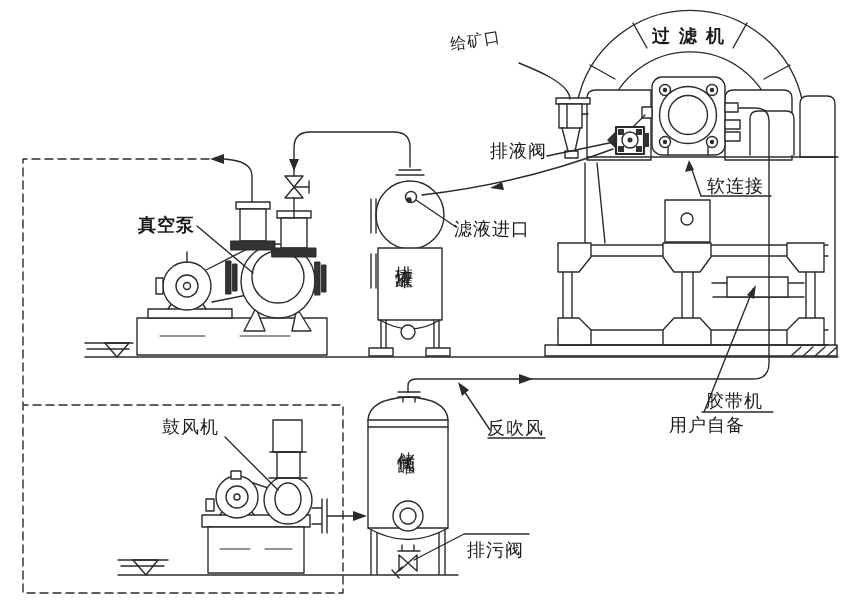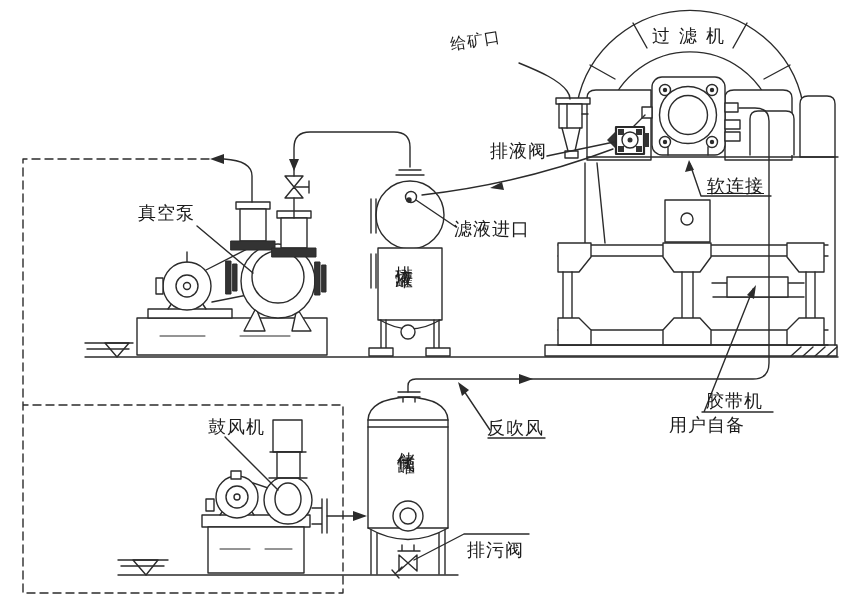--- a/index.html
+++ b/index.html
@@ -220,7 +220,7 @@
 </svg>
 
 <div class="lbl rot" style="left:449px;top:36px;">给矿口</div>
-<div class="lbl big" style="left:652px;top:27px;">过滤机</div>
+<div class="lbl big" style="left:652px;top:27px;font-weight:bold;">过滤机</div>
 <div class="lbl" style="left:490px;top:142px;">排液阀</div>
 <div class="lbl" style="left:707px;top:177px;text-decoration:underline;">软连接</div>
 <div class="lbl" style="left:138px;top:204px;">真空泵</div>

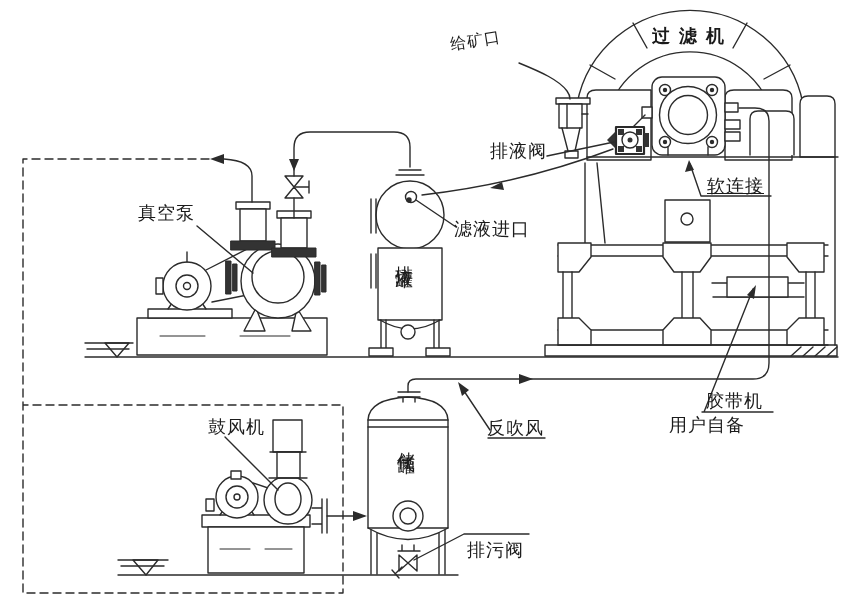--- a/index.html
+++ b/index.html
@@ -222,7 +222,7 @@
 <div class="lbl rot" style="left:449px;top:36px;">给矿口</div>
 <div class="lbl big" style="left:652px;top:27px;font-weight:bold;">过滤机</div>
 <div class="lbl" style="left:490px;top:142px;">排液阀</div>
-<div class="lbl" style="left:707px;top:177px;text-decoration:underline;">软连接</div>
+<div class="lbl" style="left:707px;top:177px;">软连接</div>
 <div class="lbl" style="left:138px;top:204px;">真空泵</div>
 <div class="lbl" style="left:454px;top:220px;">滤液进口</div>
 <div class="lbl v" style="left:395px;top:251px;">排液罐</div>

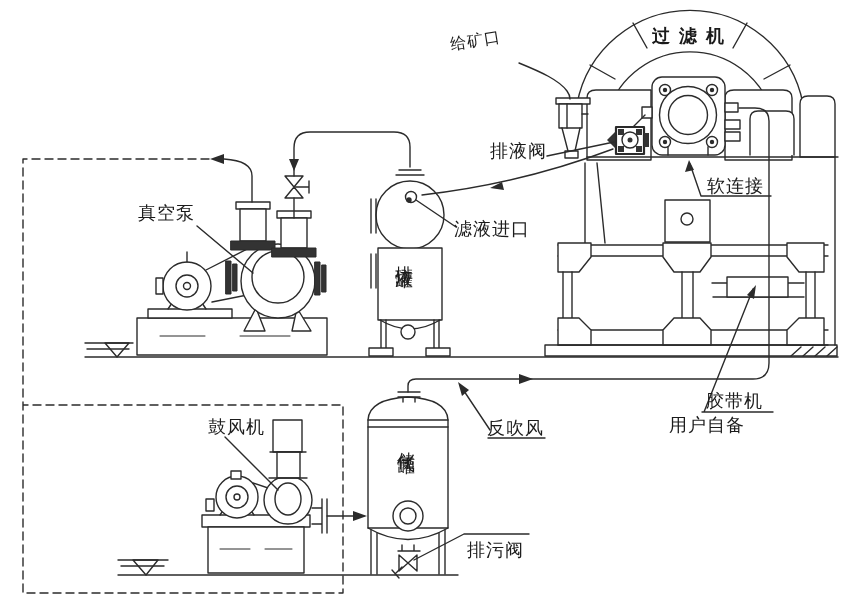--- a/index.html
+++ b/index.html
@@ -223,7 +223,7 @@
 <div class="lbl big" style="left:652px;top:27px;font-weight:bold;">过滤机</div>
 <div class="lbl" style="left:490px;top:142px;">排液阀</div>
 <div class="lbl" style="left:707px;top:177px;">软连接</div>
-<div class="lbl" style="left:138px;top:204px;">真空泵</div>
+<div class="lbl" style="left:138px;top:216px;font-weight:bold;">真空泵</div>
 <div class="lbl" style="left:454px;top:220px;">滤液进口</div>
 <div class="lbl v" style="left:395px;top:251px;">排液罐</div>
 <div class="lbl" style="left:162px;top:418px;margin-left:46px;">鼓风机</div>

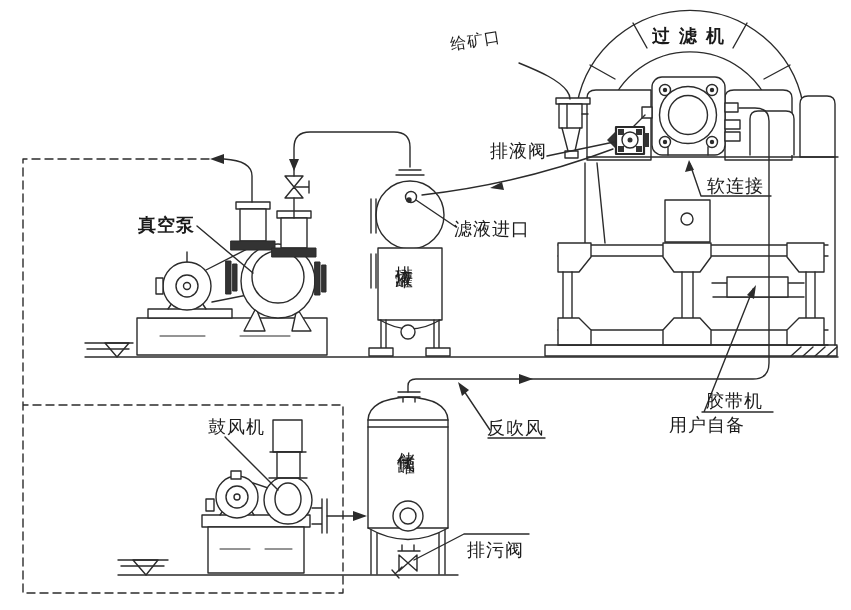--- a/index.html
+++ b/index.html
@@ -226,7 +226,7 @@
 <div class="lbl" style="left:138px;top:216px;font-weight:bold;">真空泵</div>
 <div class="lbl" style="left:454px;top:220px;">滤液进口</div>
 <div class="lbl v" style="left:395px;top:251px;">排液罐</div>
-<div class="lbl" style="left:162px;top:418px;margin-left:46px;">鼓风机</div>
+<div class="lbl" style="left:162px;top:418px;">鼓风机</div>
 <div class="lbl v" style="left:397px;top:437px;">储气罐</div>
 <div class="lbl" style="left:487px;top:419px;">反吹风</div>
 <div class="lbl" style="left:467px;top:541px;">排污阀</div>

